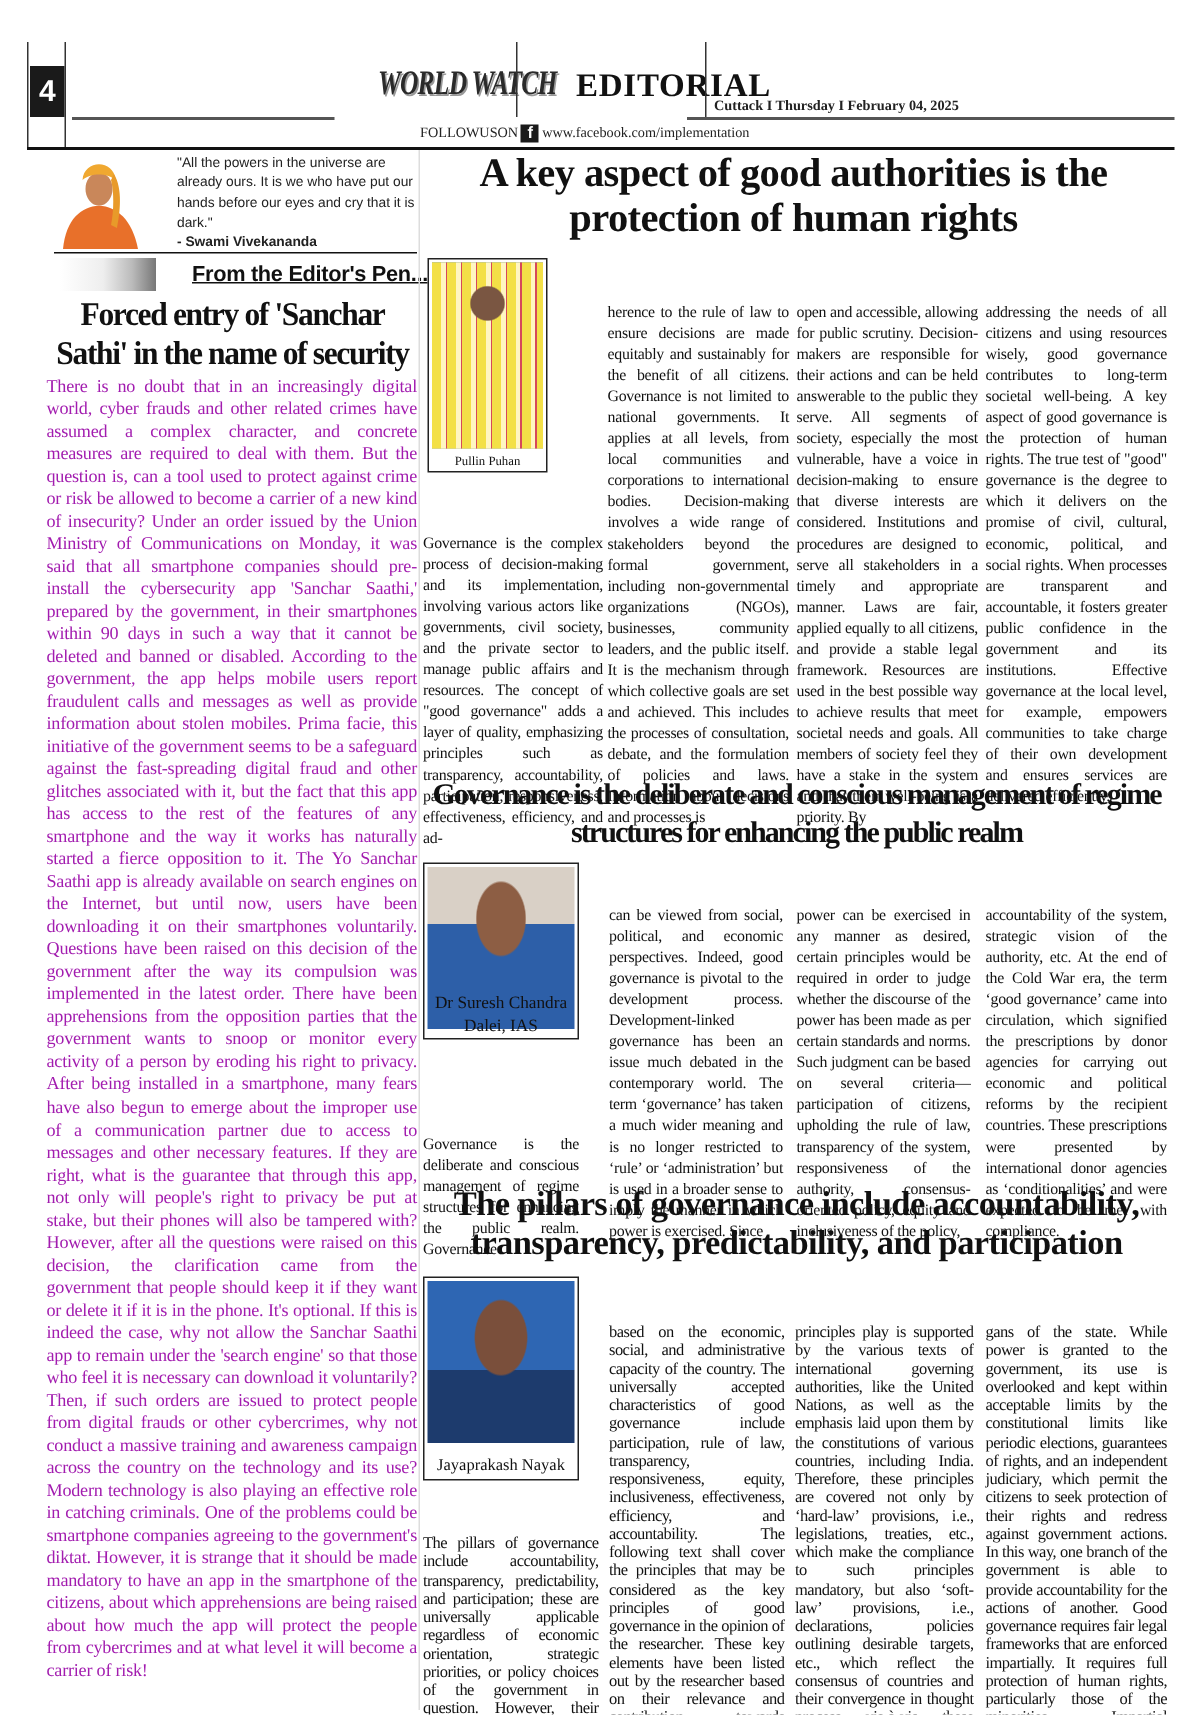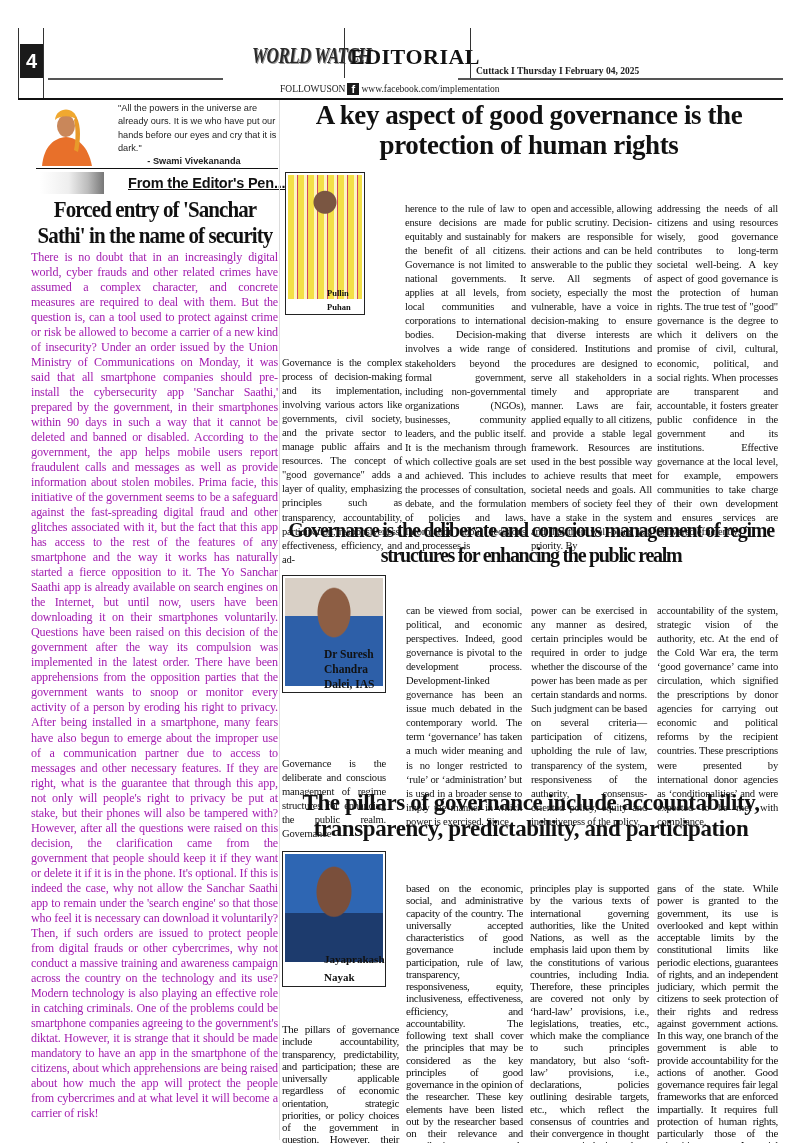--- a/index.html
+++ b/index.html
@@ -18,7 +18,7 @@
     text-shadow: 1px 1px 0 #999; transform: scaleY(1.35); transform-origin: top left; white-space: nowrap; }
   .vsep1 { position: absolute; left: 344px; top: 28px; height: 50px; border-left: 1px solid #333; }
   .vsep2 { position: absolute; left: 470px; top: 28px; height: 50px; border-left: 1px solid #333; }
-  .section-title { position: absolute; left: 334px; top: 44px; font-family: "Liberation Serif", serif; font-weight: bold;
+  .section-title { position: absolute; left: 368px; top: 44px; font-family: "Liberation Serif", serif; font-weight: bold;
     font-size: 22px; letter-spacing: 0.5px; color: #111; padding-left: 16px; }
   .dateline { position: absolute; left: 476px; top: 66px; font-family: "Liberation Serif", serif; font-size: 9.5px; font-weight: bold; color: #222; }
   .follow-row { position: absolute; left: 280px; top: 82px; height: 14px; display: flex; align-items: center; gap: 2px;

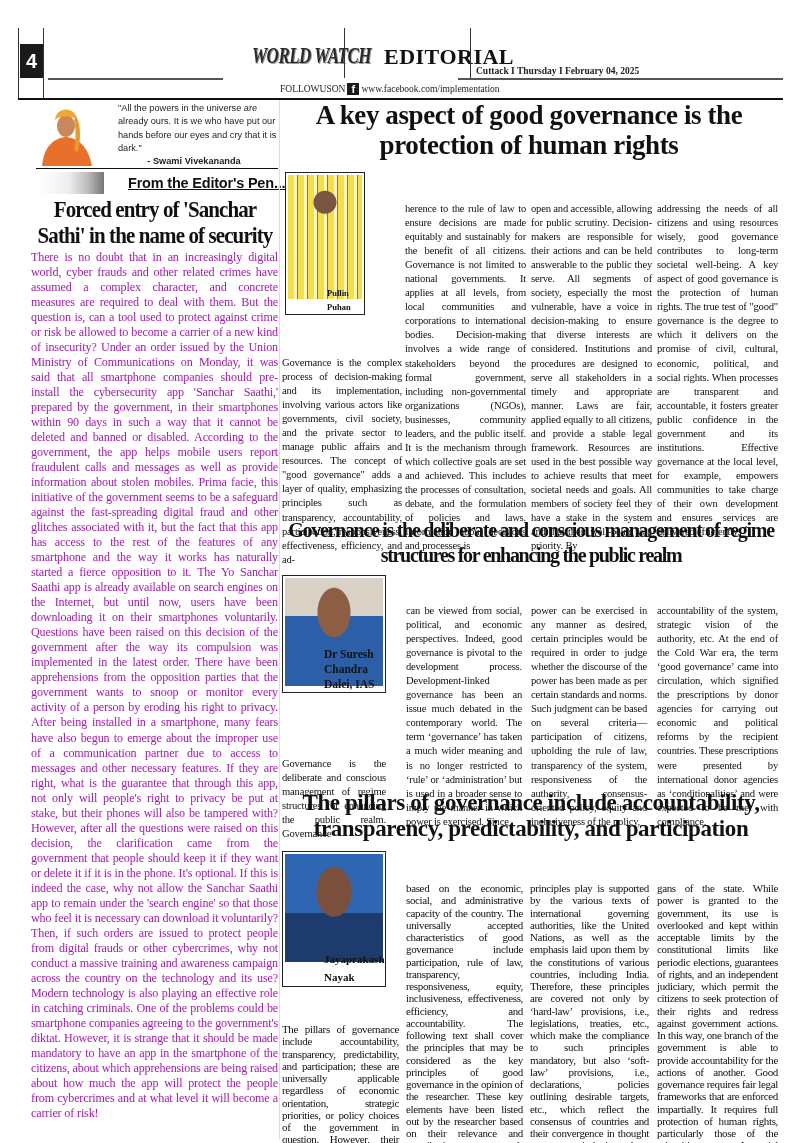--- a/index.html
+++ b/index.html
@@ -118,7 +118,7 @@
 
 <div class="col-divider"></div>
 
-<h2 class="art-headline a1-head">A key aspect of good governance is the protection of human rights</h2>
+<h2 class="art-headline a1-head">A key aspect of good authorities is the protection of human rights</h2>
 <div class="photo-frame p1-frame">
   <div class="photo"></div>
   <div class="caption">Pullin Puhan</div>

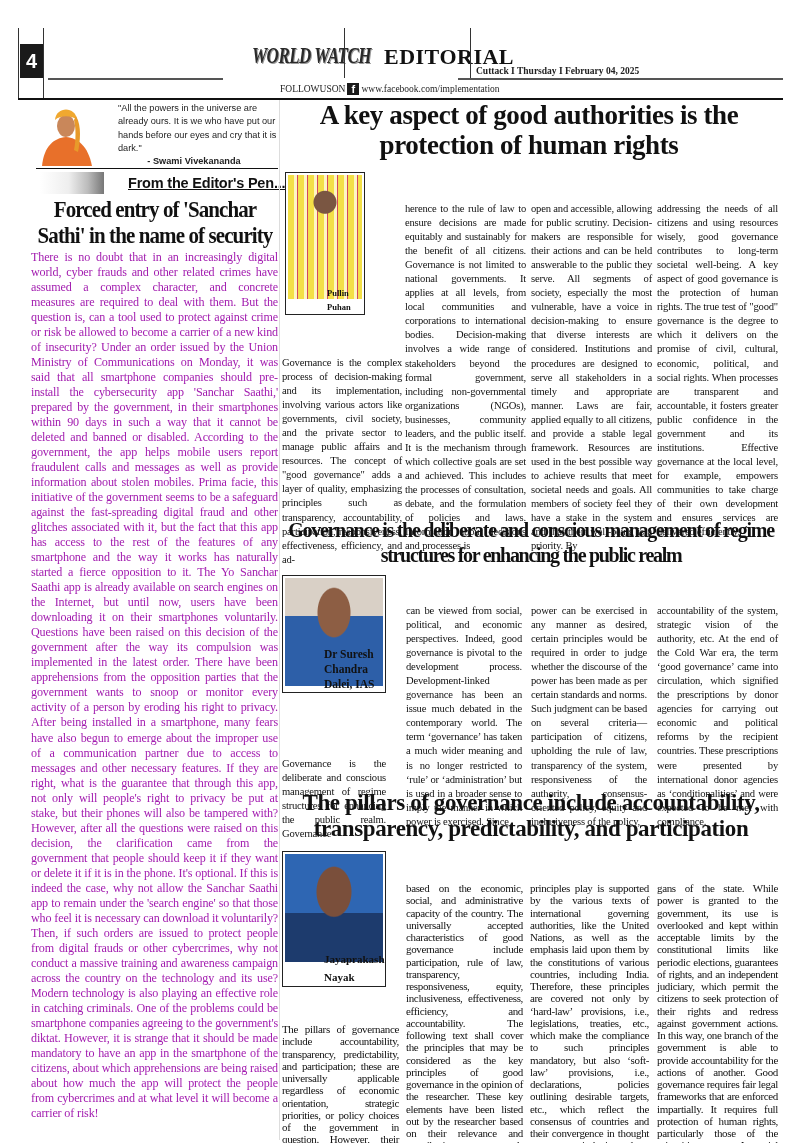--- a/index.html
+++ b/index.html
@@ -30,7 +30,7 @@
   .quote-block { position: absolute; left: 36px; top: 100px; width: 240px; height: 68px; }
   .swami { position: absolute; left: 0px; top: 2px; width: 60px; height: 64px; }
   .quote-text { position: absolute; left: 82px; top: 2px; width: 160px; font-family: "Liberation Sans", sans-serif; font-size: 9.2px; line-height: 13.3px; color: #222; }
-  .quote-author { display: block; text-align: center; font-weight: bold; padding-right: 8px; }
+  .quote-author { display: block; text-align: left; font-weight: bold; padding-right: 8px; }
   .quote-rule { position: absolute; left: 36px; top: 168px; width: 242px; border-top: 1.5px solid #111; }
 
   

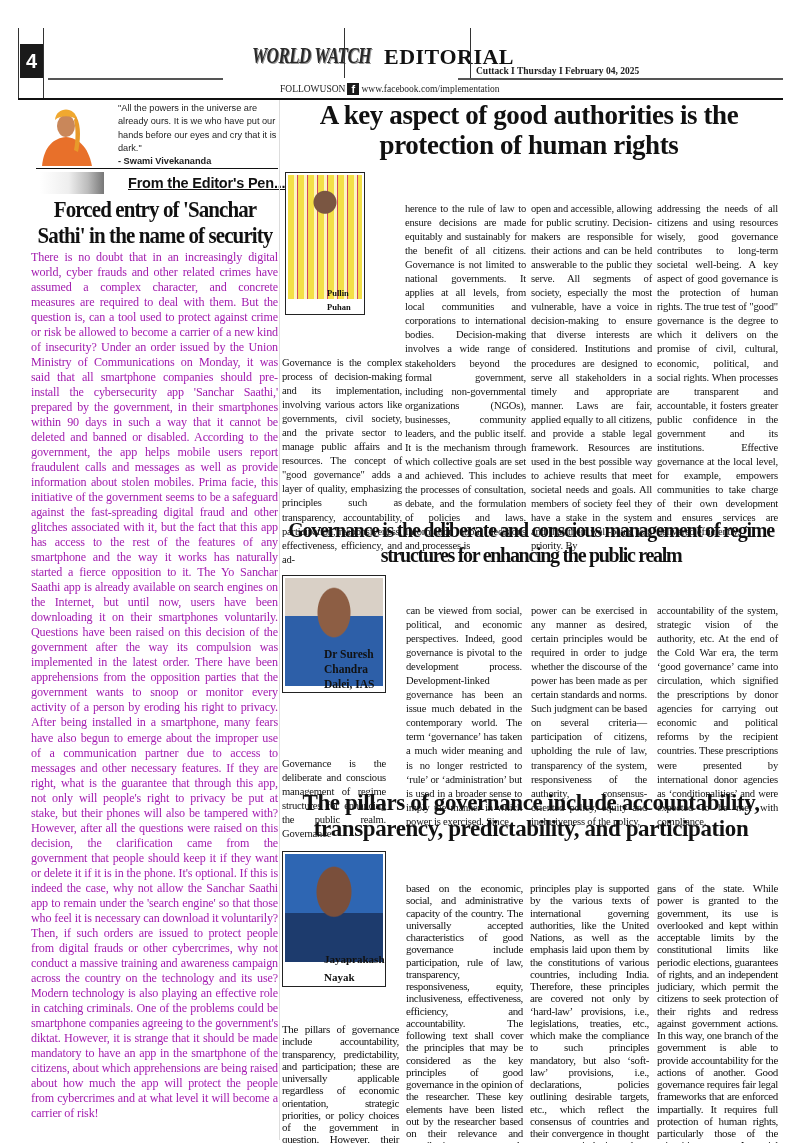--- a/index.html
+++ b/index.html
@@ -52,7 +52,7 @@
 
   .photo-frame { position: absolute; border: 1px solid #222; background: #fff; }
   .photo { position: absolute; left: 2px; top: 2px; right: 2px; }
-  .caption { position: absolute; left: 0; right: 0; bottom: 0; text-align: left; font-family: "Liberation Serif", serif; font-weight: bold; color: #111; margin-left: 41px; }
+  .caption { position: absolute; left: 0; right: 0; bottom: 0; text-align: center; font-family: "Liberation Serif", serif; font-weight: normal; color: #111; }
 
   .p1-frame { left: 285px; top: 172px; width: 80px; height: 143px; }
   .p1-frame .photo { height: 124px; background:

